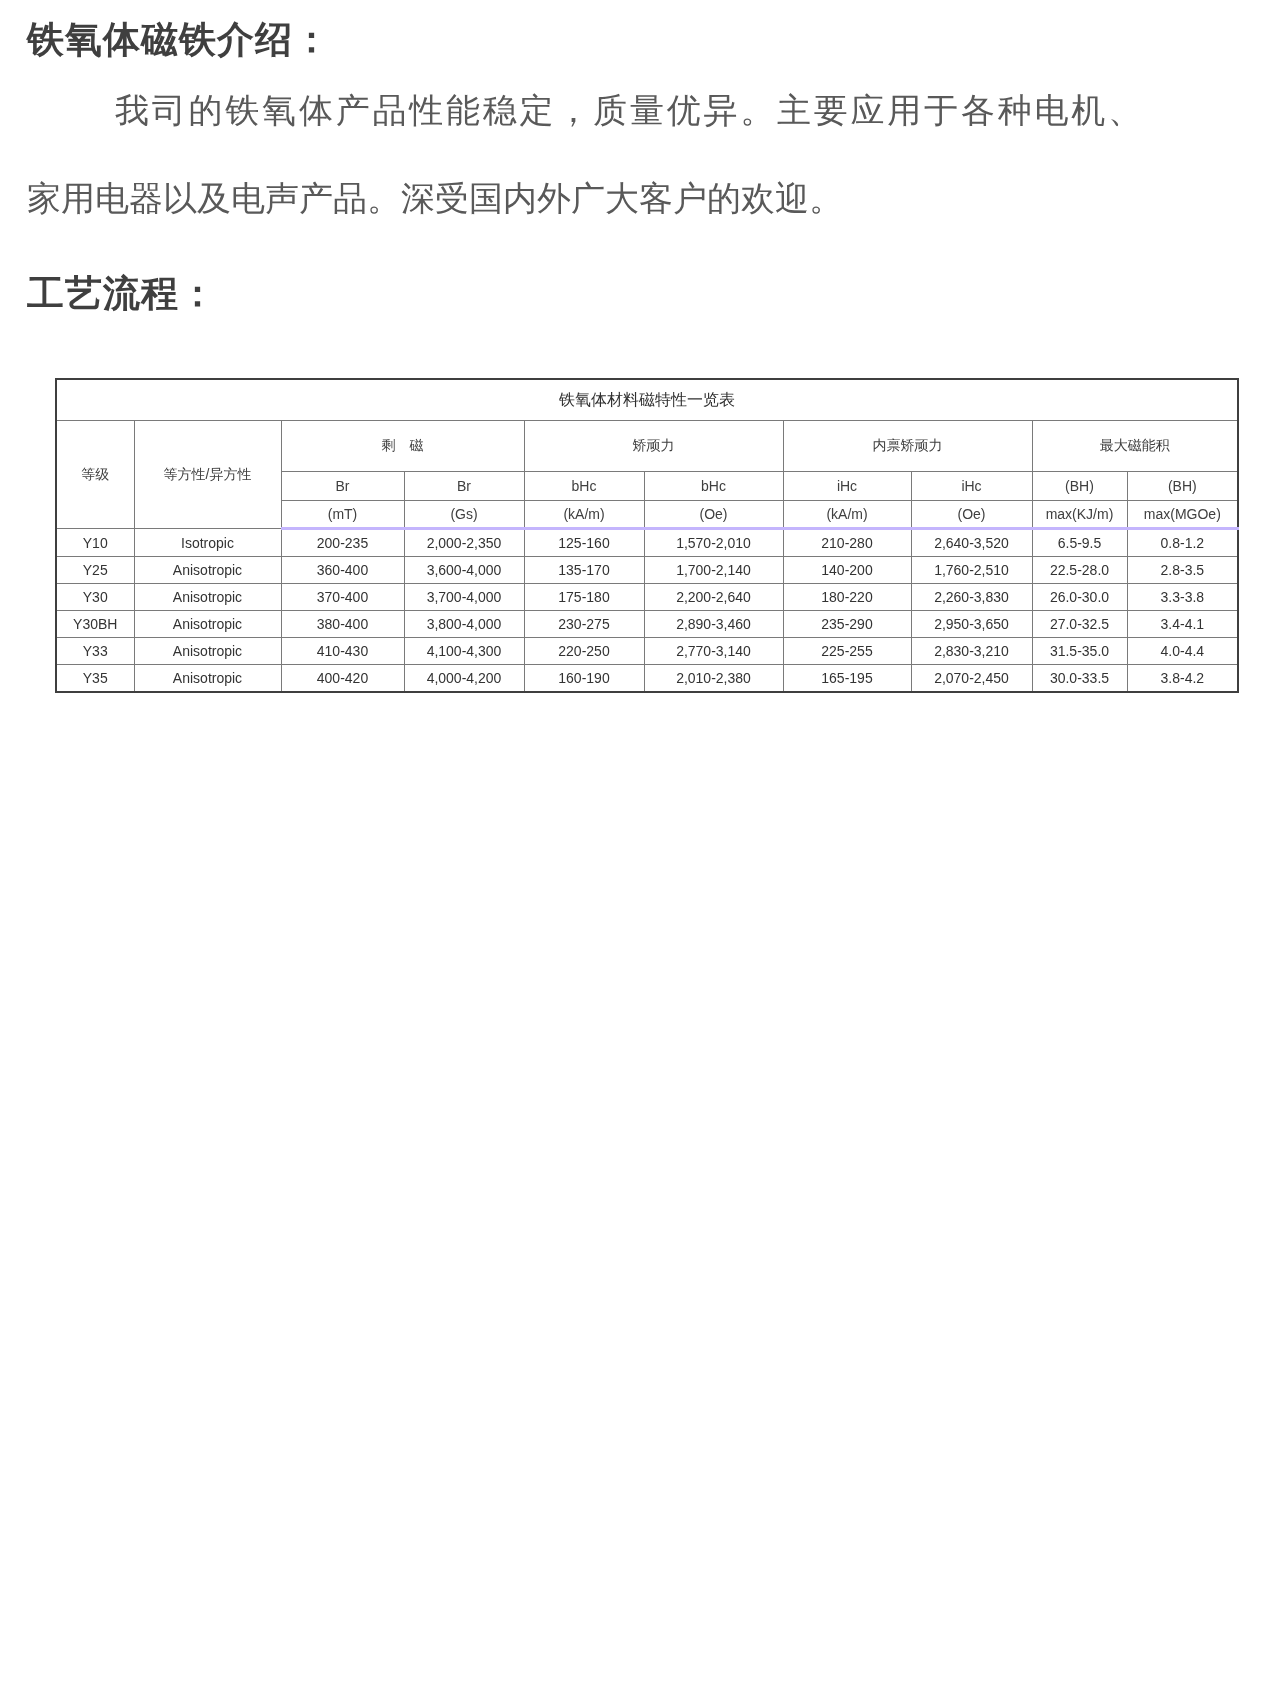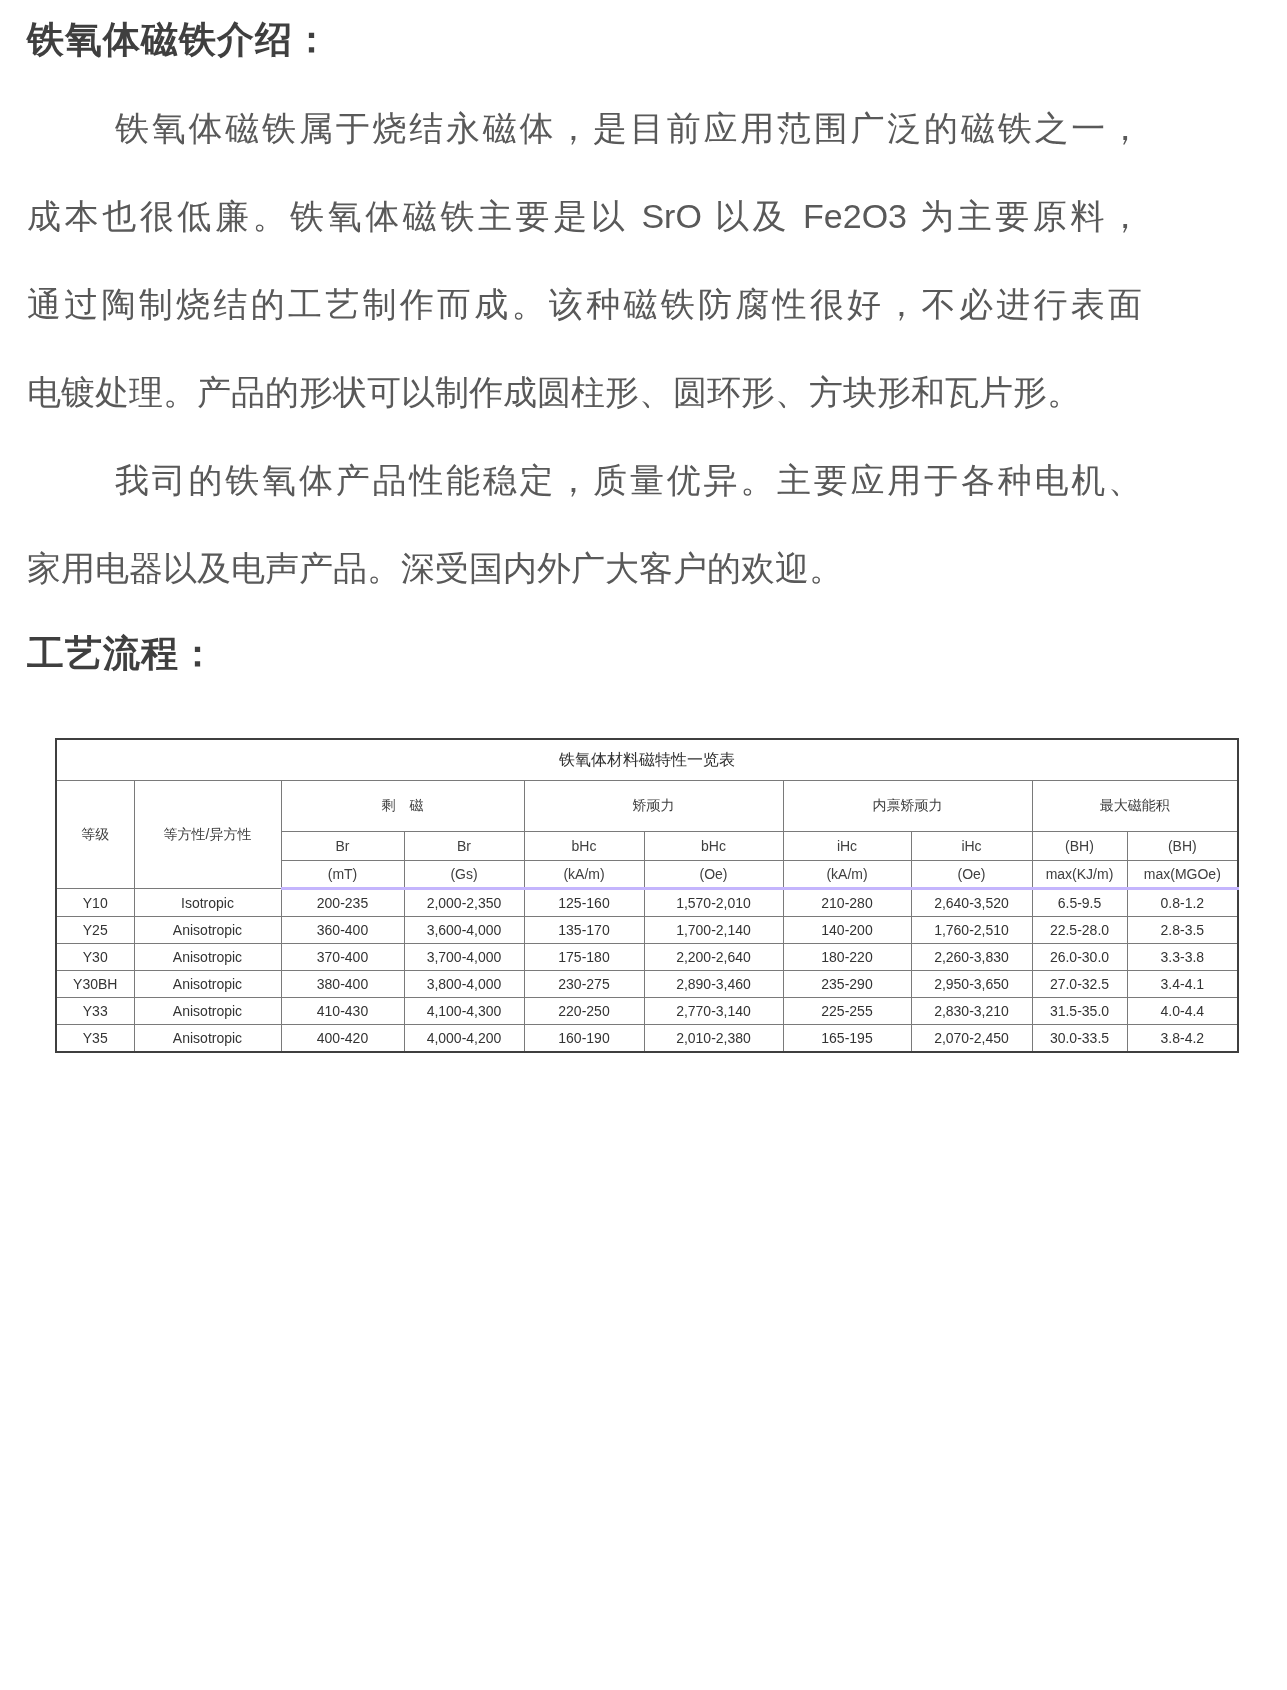--- a/index.html
+++ b/index.html
@@ -27,7 +27,7 @@
     color: #3f3f3f;
     letter-spacing: 1px;
   }
-  h1.doc-heading { margin-bottom: 18px; }
+  h1.doc-heading { }
   h2.doc-heading { margin-top: 16px; margin-bottom: 10px; }
   .para { margin: 0; }
   .para .line {

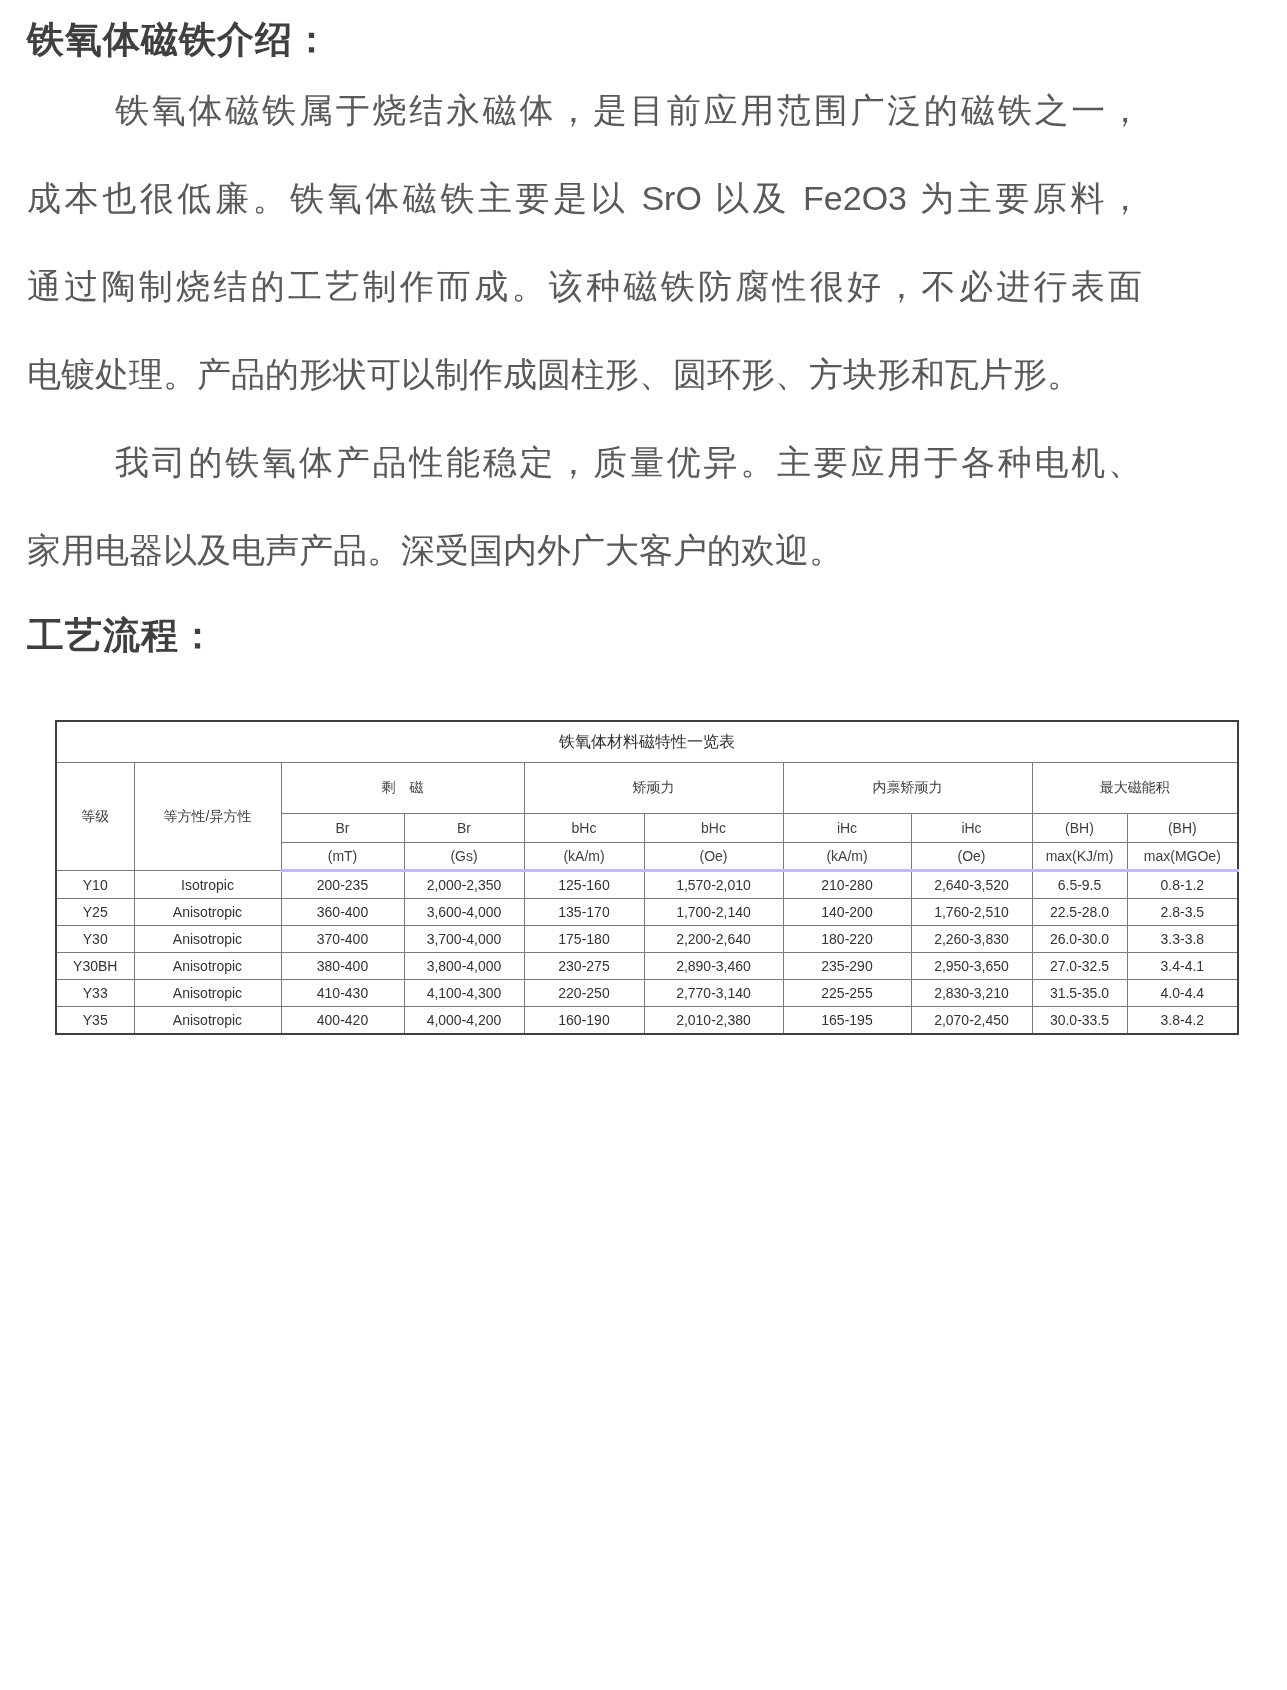--- a/index.html
+++ b/index.html
@@ -92,12 +92,6 @@
     <h1 class="doc-heading">铁氧体磁铁介绍：</h1>
 
     <div class="para">
-        <div class="line justify indent">铁氧体磁铁属于烧结永磁体，是目前应用范围广泛的磁铁之一，</div>
-        <div class="line justify">成本也很低廉。铁氧体磁铁主要是以 SrO 以及 Fe2O3 为主要原料，</div>
-        <div class="line justify">通过陶制烧结的工艺制作而成。该种磁铁防腐性很好，不必进行表面</div>
-        <div class="line">电镀处理。产品的形状可以制作成圆柱形、圆环形、方块形和瓦片形。</div>
-      </div>
-    <div class="para">
         <div class="line justify indent">我司的铁氧体产品性能稳定，质量优异。主要应用于各种电机、</div>
         <div class="line">家用电器以及电声产品。深受国内外广大客户的欢迎。</div>
       </div>

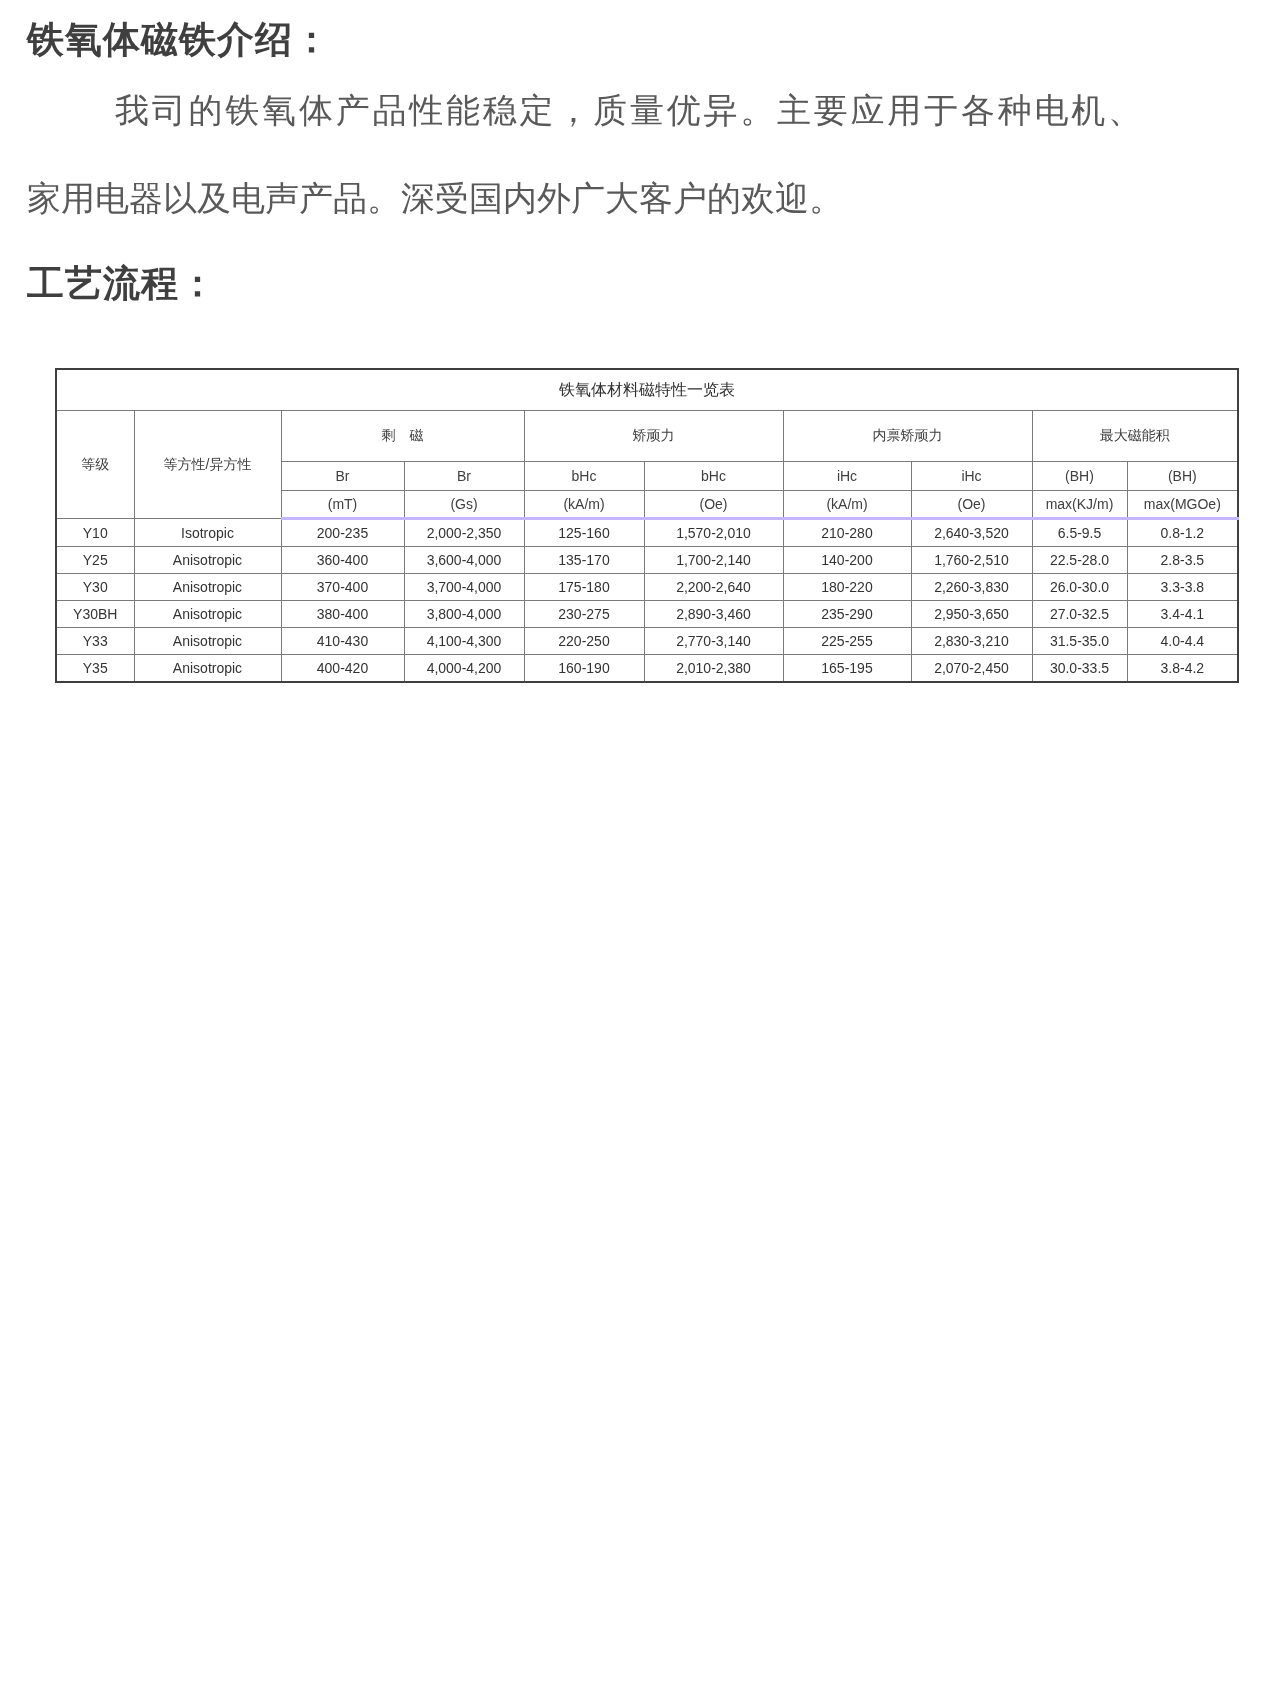--- a/index.html
+++ b/index.html
@@ -28,7 +28,7 @@
     letter-spacing: 1px;
   }
   h1.doc-heading { }
-  h2.doc-heading { margin-top: 16px; margin-bottom: 10px; }
+  h2.doc-heading { margin-top: 26px; margin-bottom: 10px; }
   .para { margin: 0; }
   .para .line {
     font-size: 34px;

